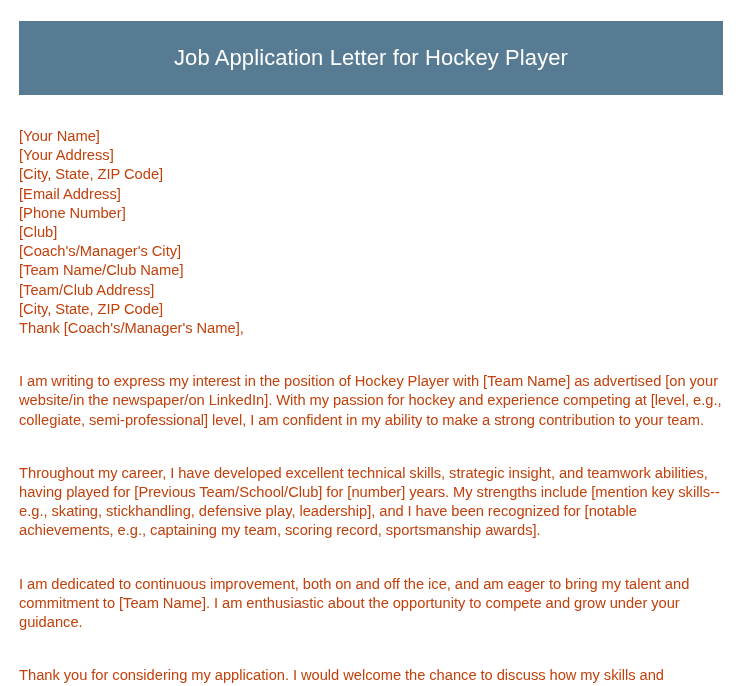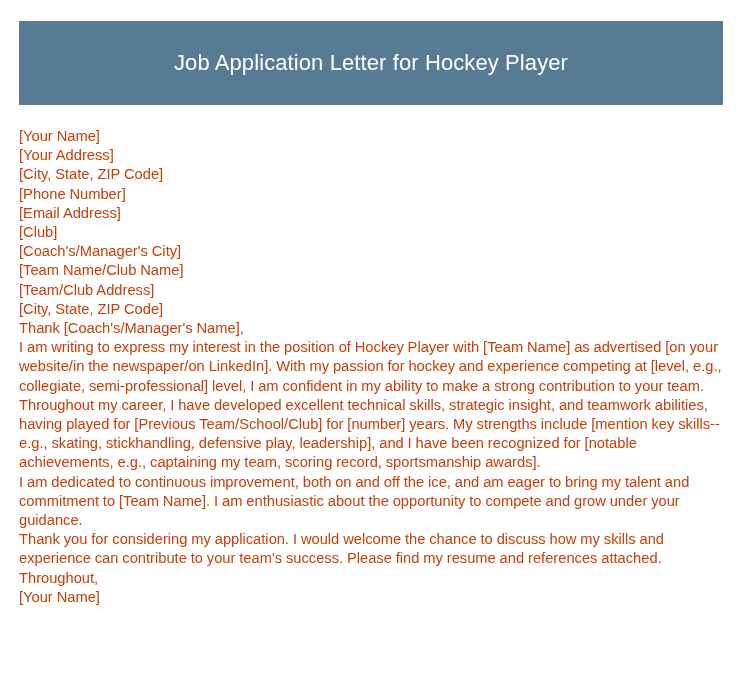--- a/index.html
+++ b/index.html
@@ -24,7 +24,7 @@
     left: 19px;
     top: 21px;
     width: 704px;
-    height: 84px;
+    height: 74px;
     background: #577B93;
     display: flex;
     align-items: center;

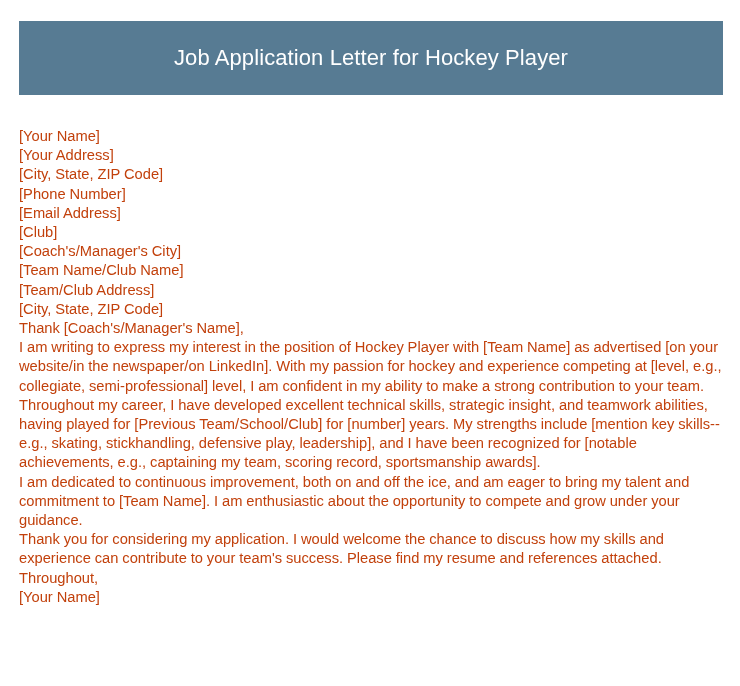--- a/index.html
+++ b/index.html
@@ -78,8 +78,8 @@
       <div class="letter-line">[Your Name]</div>
       <div class="letter-line">[Your Address]</div>
       <div class="letter-line">[City, State, ZIP Code]</div>
+      <div class="letter-line">[Email Address]</div>
       <div class="letter-line">[Phone Number]</div>
-      <div class="letter-line">[Email Address]</div>
       <div class="letter-line">[Club]</div>
       <div class="letter-line">[Coach's/Manager's City]</div>
       <div class="letter-line">[Team Name/Club Name]</div>

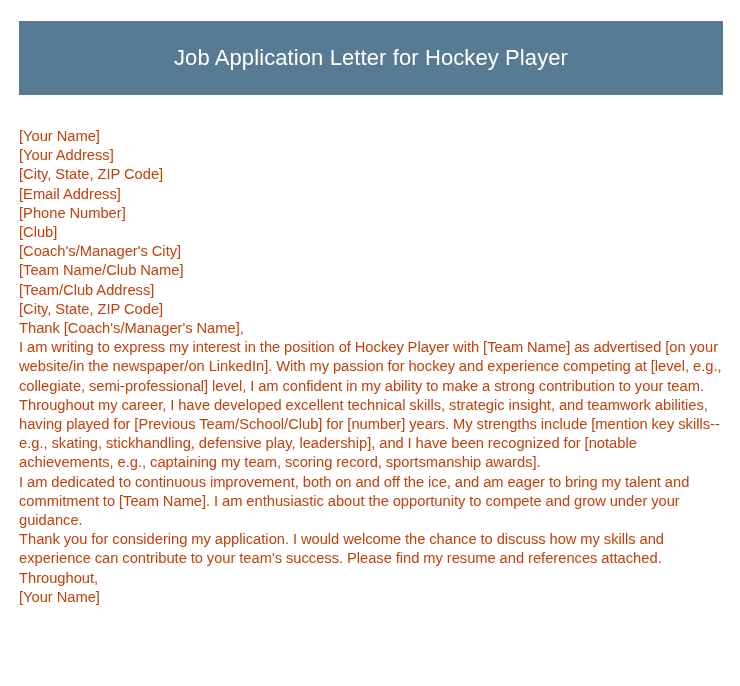--- a/index.html
+++ b/index.html
@@ -60,6 +60,7 @@
   }
   .letter-para {
     white-space: normal;
+    margin-top: 34px;
   }
   .letter-line {
     white-space: nowrap;

